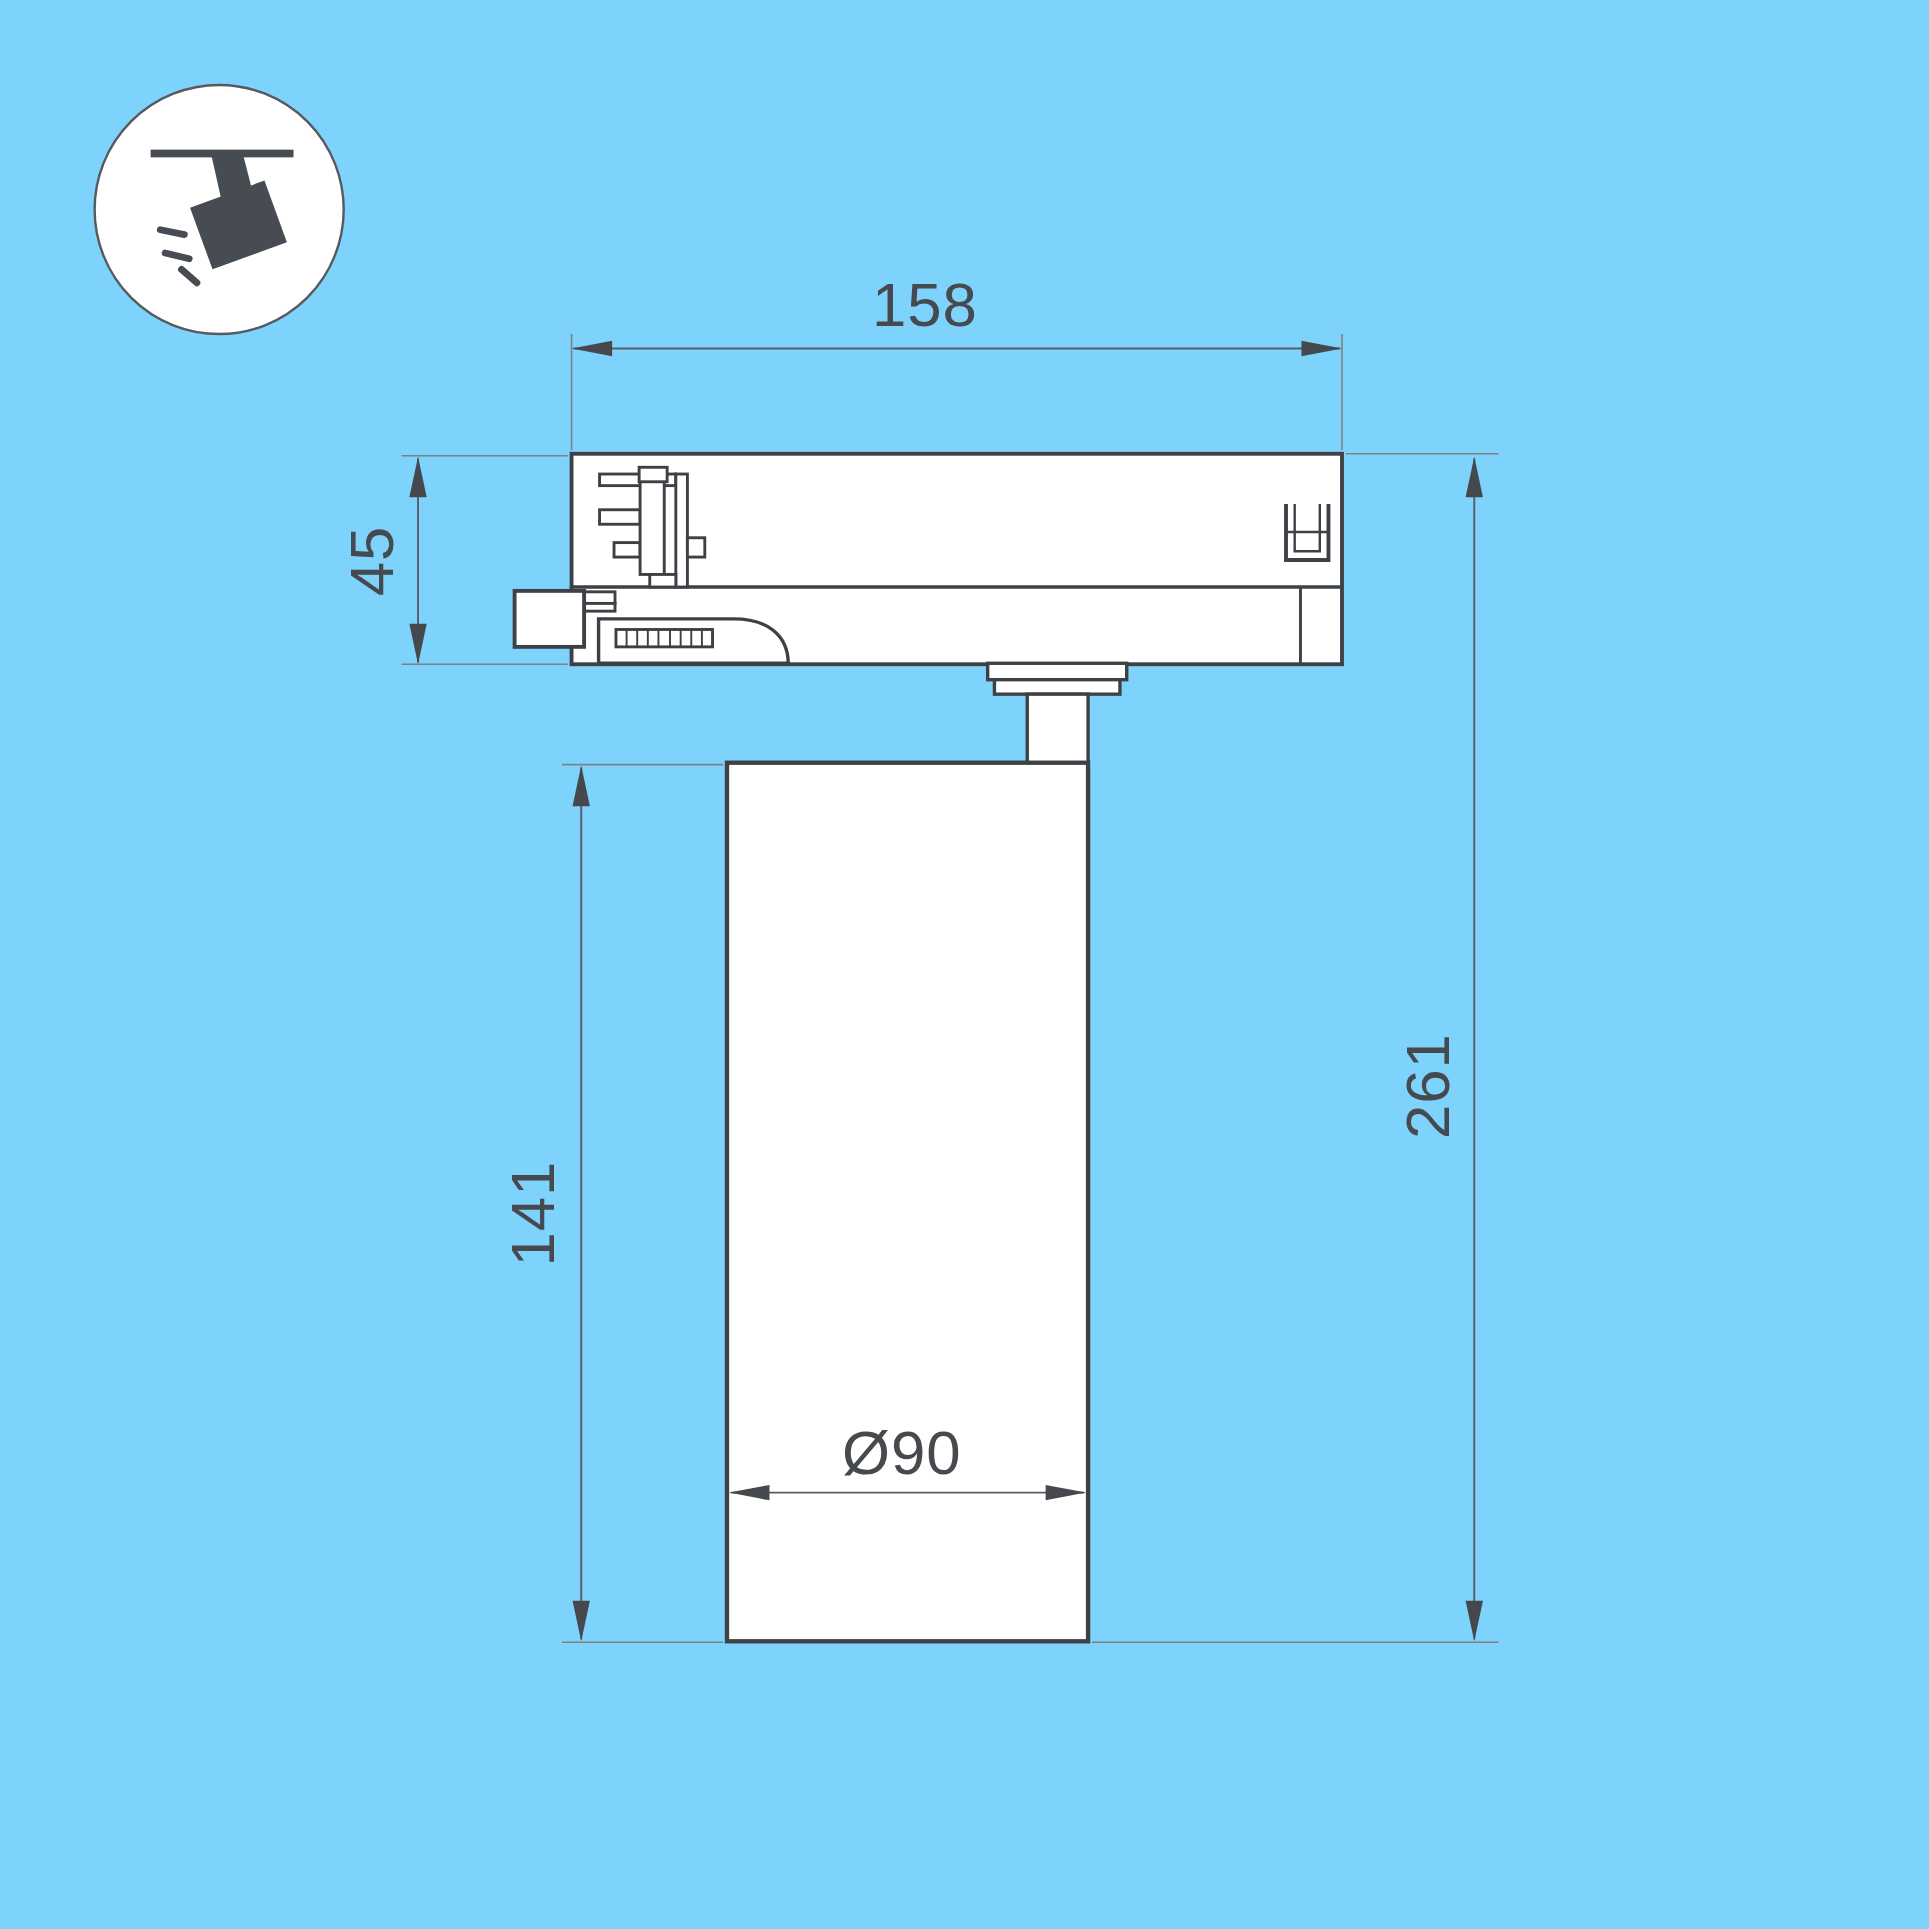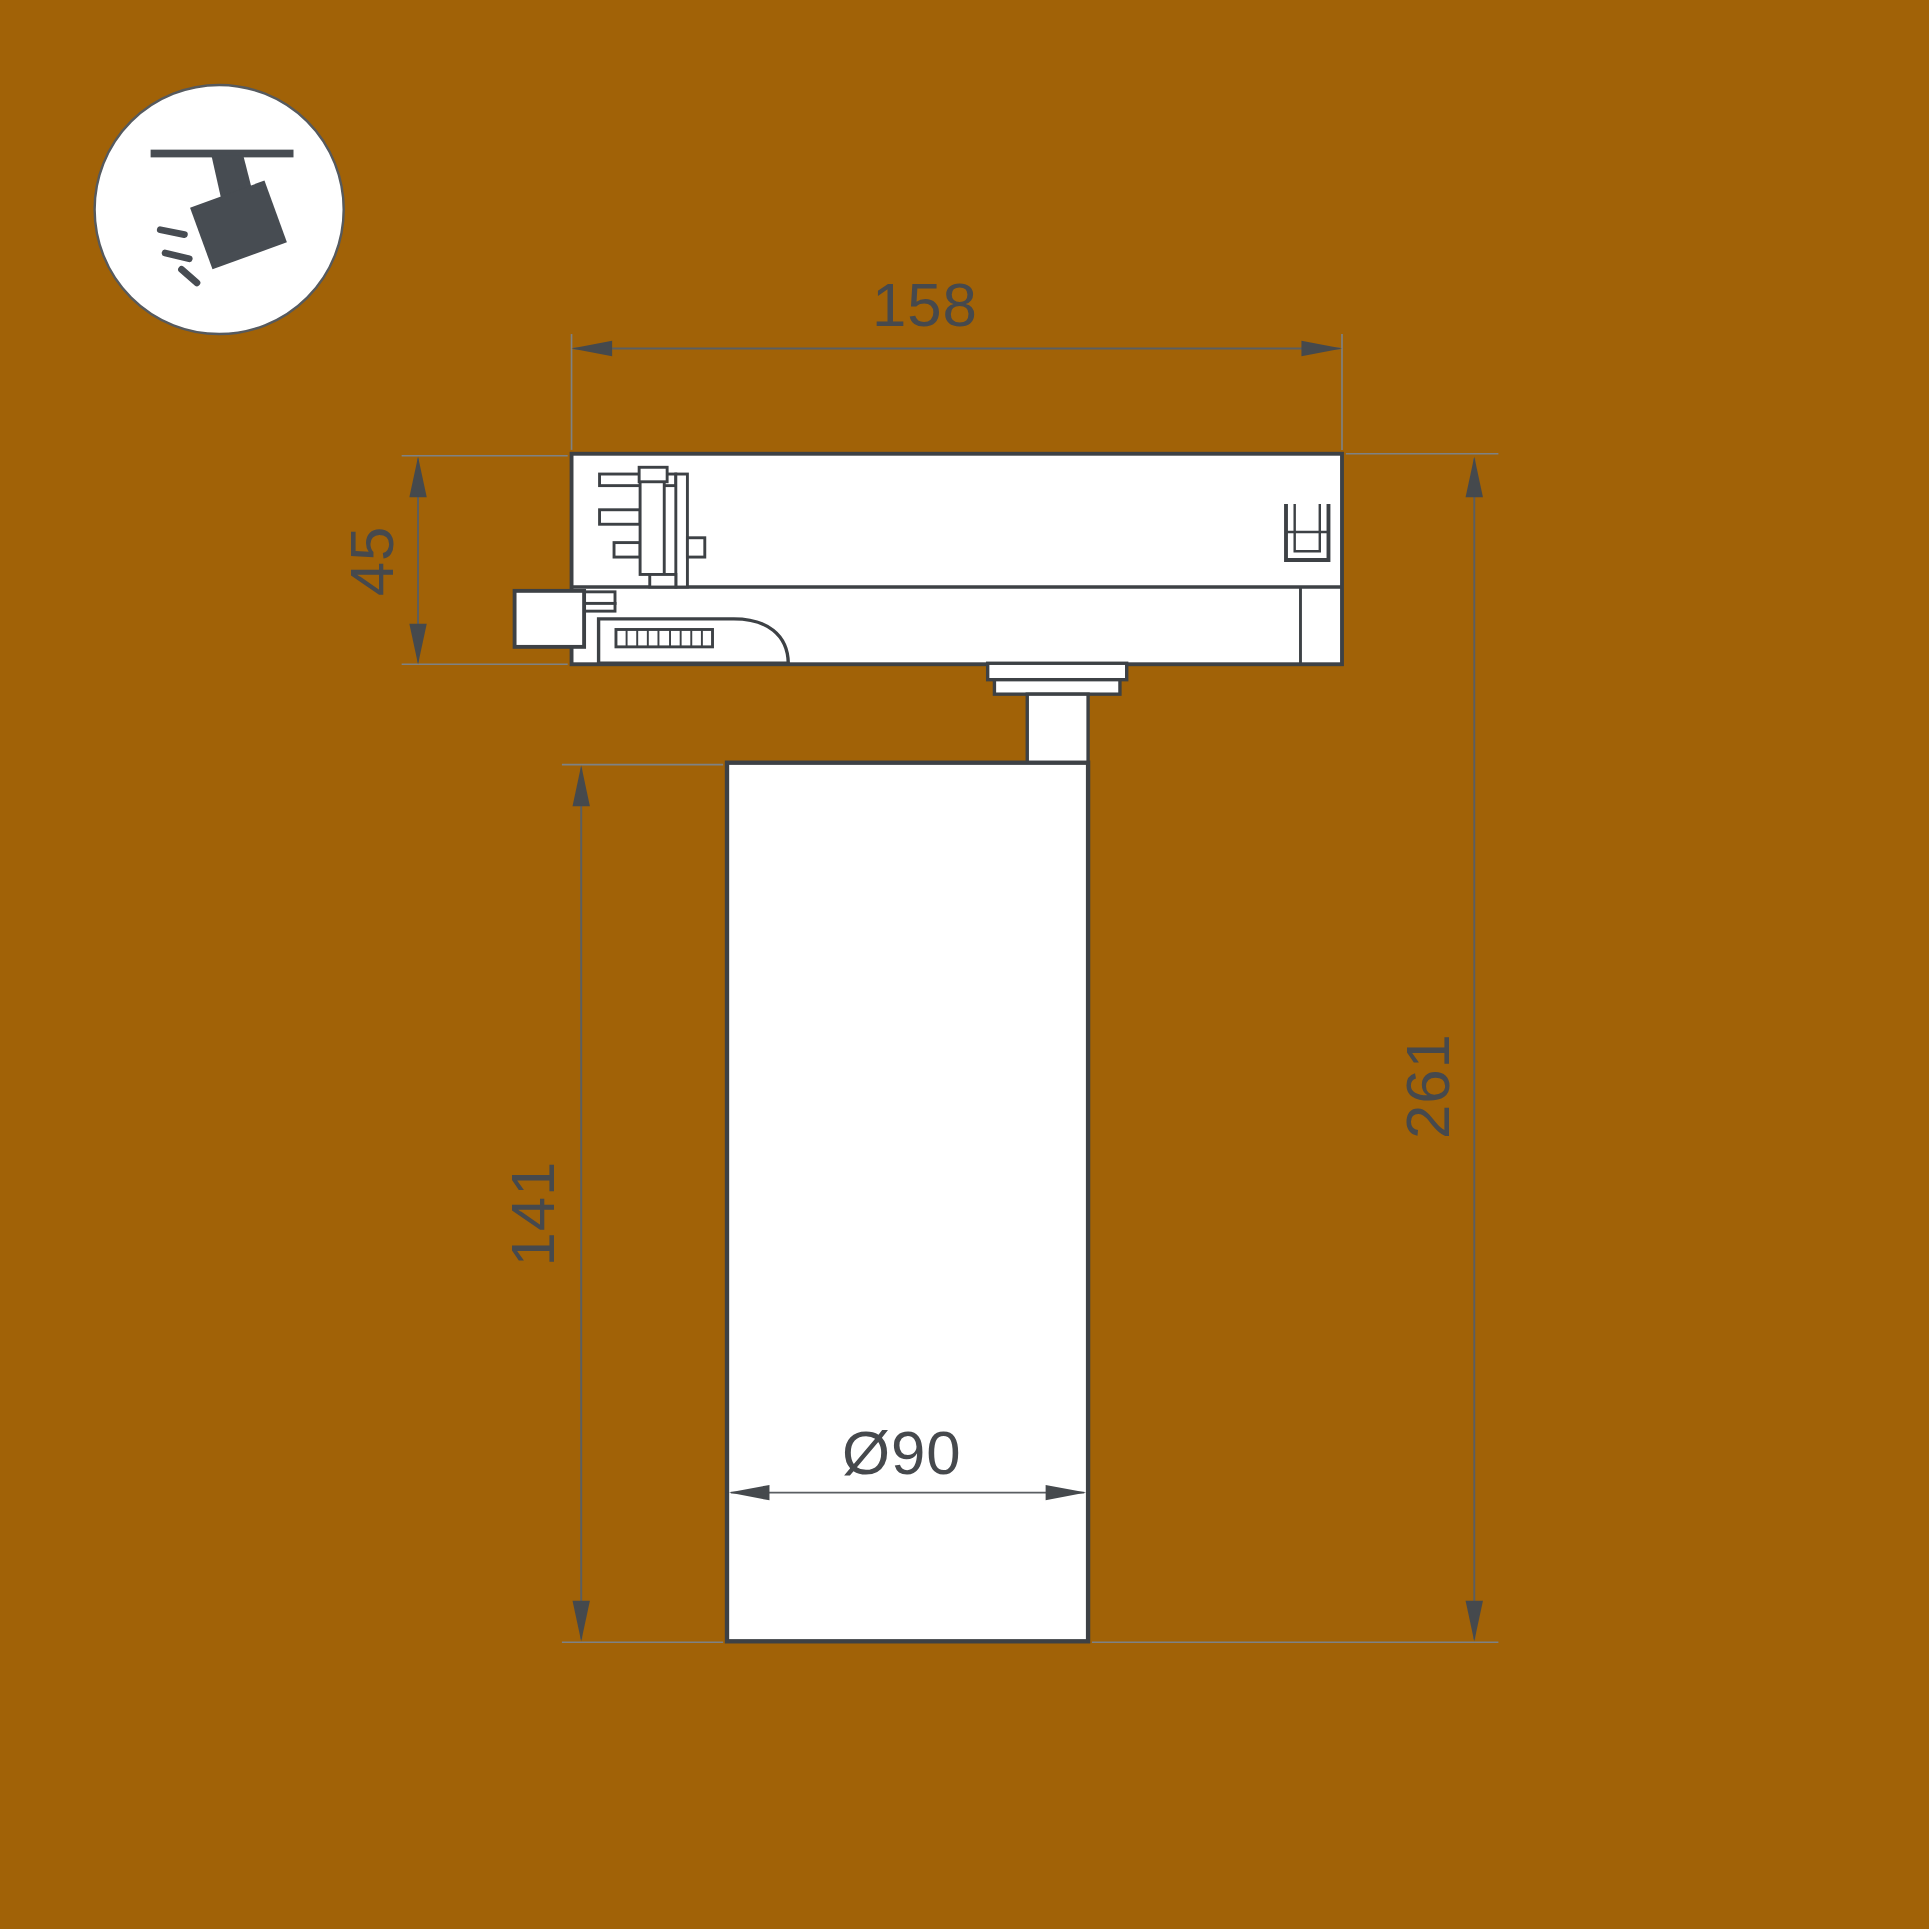--- a/index.html
+++ b/index.html
@@ -11,7 +11,7 @@
     position: relative;
     width: 1929px;
     height: 1929px;
-    background: #a16207;
+    background: #7dd3fc;
     overflow: hidden;
   }
   svg { display: block; }

